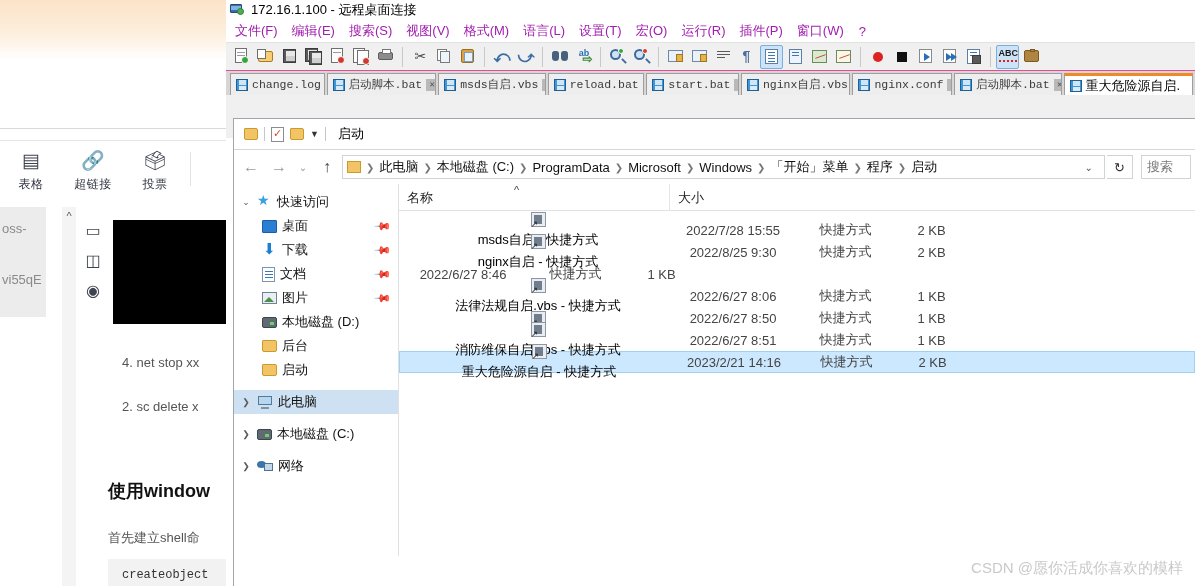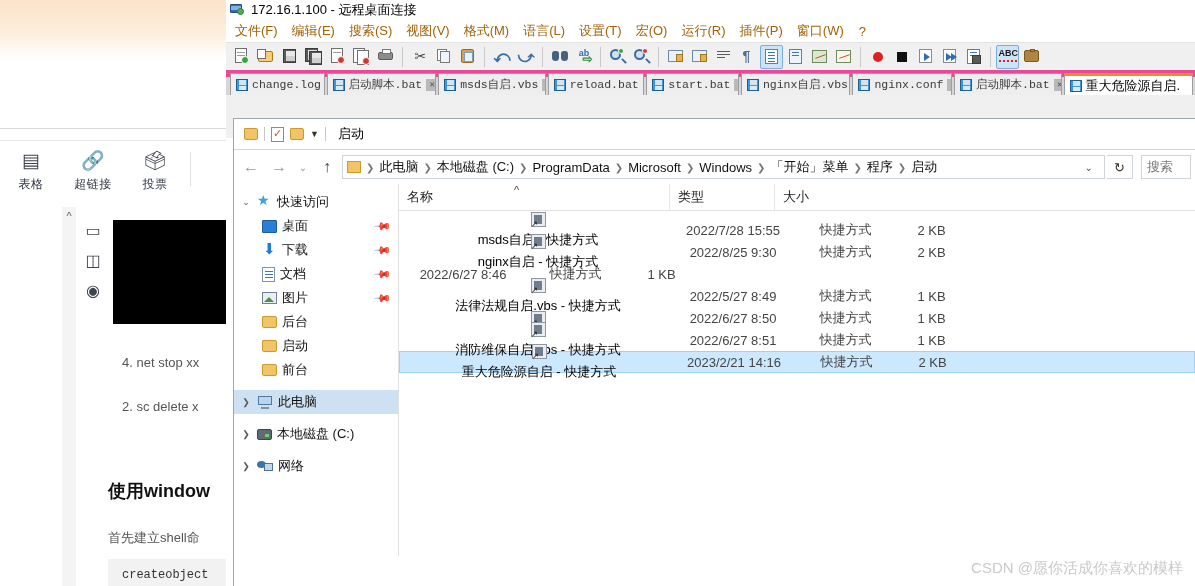--- a/index.html
+++ b/index.html
@@ -65,7 +65,7 @@
   #npp-icon .nib { position:absolute; left:2px; top:10px; width:4px; height:4px; background:#3f6fb5; }
   #npp-title .t { font-size:13px; color:#bdbdbd; }
 
-  #npp-menu { height:22px; background:#ffffff; display:flex; align-items:center; padding-left:2px; font-size:13px; color:#a16207; }
+  #npp-menu { height:22px; background:#ffffff; display:flex; align-items:center; padding-left:2px; font-size:13px; color:#a21caf; }
   #npp-menu .mi { padding:2px 7px; cursor:default; }
   #npp-menu .mi.help { padding:2px 8px; }
 

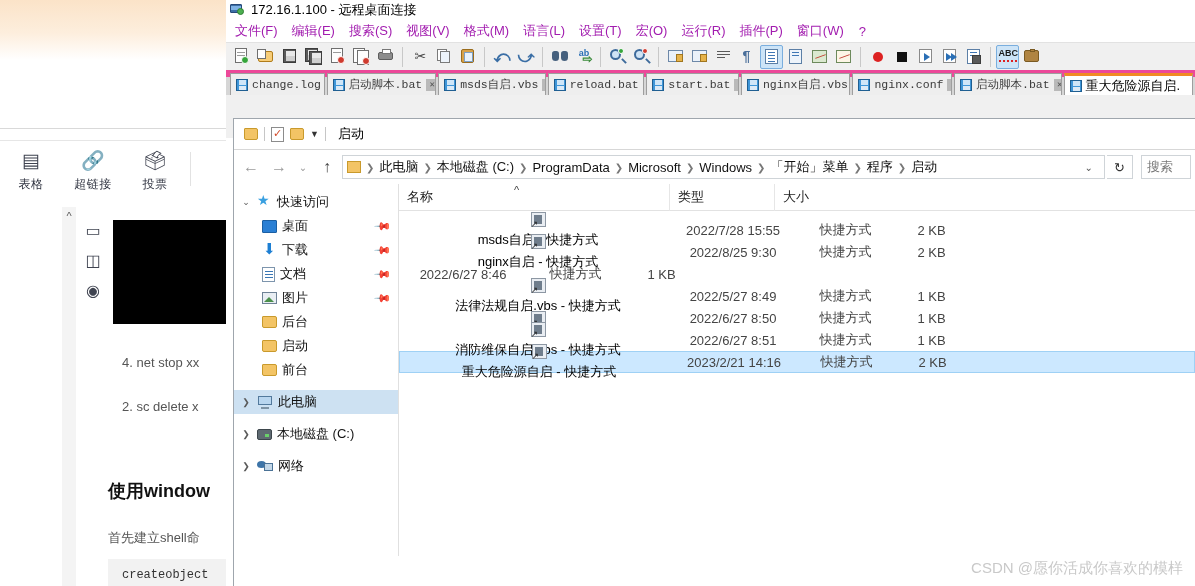--- a/index.html
+++ b/index.html
@@ -116,7 +116,7 @@
   .suit .hl { position:absolute; left:5px; top:-2px; width:5px; height:3px; border:1px solid #7a5a22; background:#b08441; }
 
   
-  #npp-tabs { height:25px; background:#d6d6d6; display:flex; align-items:flex-end; padding-left:4px; border-top:7px solid #ec4899; }
+  #npp-tabs { height:25px; background:#d6d6d6; display:flex; align-items:flex-end; padding-left:4px; border-top:1px solid #ec4899; }
   .dtab { height:22px; display:flex; align-items:center; gap:4px; padding:0 2px 0 5px;
       background:#eeeeee; border:1px solid #9e9e9e; border-bottom:none; margin-right:2px;
       font-family:"Liberation Mono", monospace; font-size:11.5px; color:#3a3a3a; white-space:nowrap; overflow:hidden; }

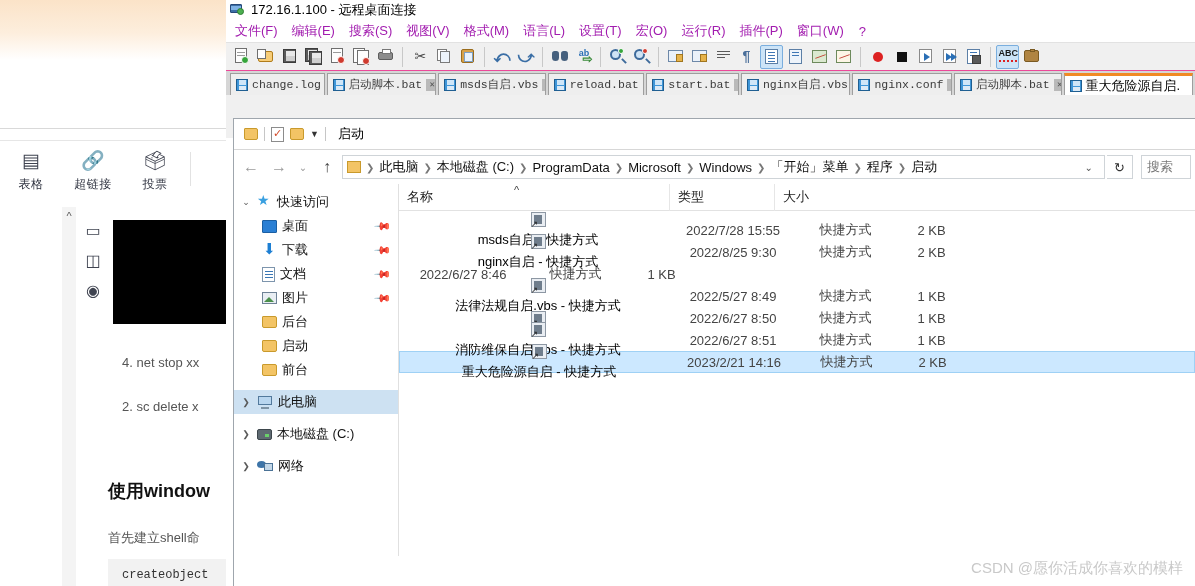--- a/index.html
+++ b/index.html
@@ -185,7 +185,7 @@
   .i-net .m2 { position:absolute; right:0; top:3px; width:9px; height:8px; background:#c3d7e8; border:1px solid #4a7296; }
 
   #ex-list { flex:1; background:#ffffff; }
-  #ex-cols { height:27px; display:flex; align-items:center; border-bottom:1px solid #e2e2e2; font-size:13px; color:#222; position:relative; }
+  #ex-cols { height:27px; display:flex; border-bottom:1px solid #e2e2e2; font-size:13px; color:#222; position:relative; }
   .col { padding-left:8px; position:relative; height:27px; display:flex; align-items:center; }
   .col + .col { border-left:1px solid #e6e6e6; }
   .col.name { width:270px; }

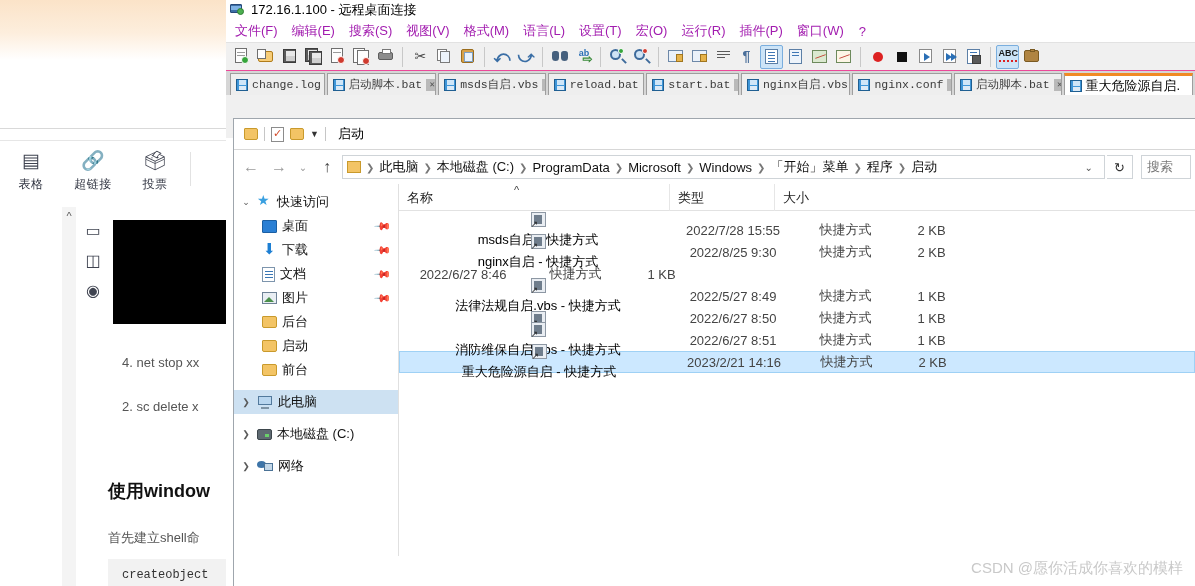--- a/index.html
+++ b/index.html
@@ -674,7 +674,6 @@
           <span>名称</span>
           <span class="sortmark">^</span>
         </div>
-        <div class="col type">类型</div>
         <div class="col size">大小</div>
       </div>
 

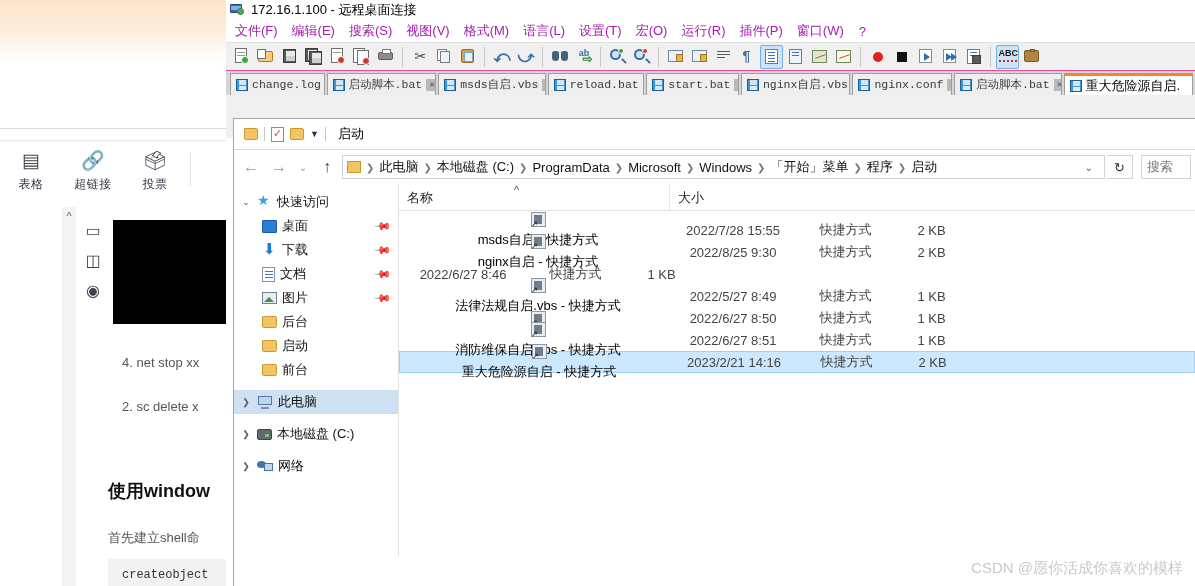--- a/index.html
+++ b/index.html
@@ -231,6 +231,10 @@
   </div>
 
   <div id="bg-body">
+    <div id="bg-doc-frag">
+      <span id="bg-frag1">oss-</span>
+      <span id="bg-frag2">vi55qE</span>
+    </div>
     <div id="bg-scrollrail"></div>
     <div id="bg-scrollup">^</div>
     <div id="bg-sidetools">

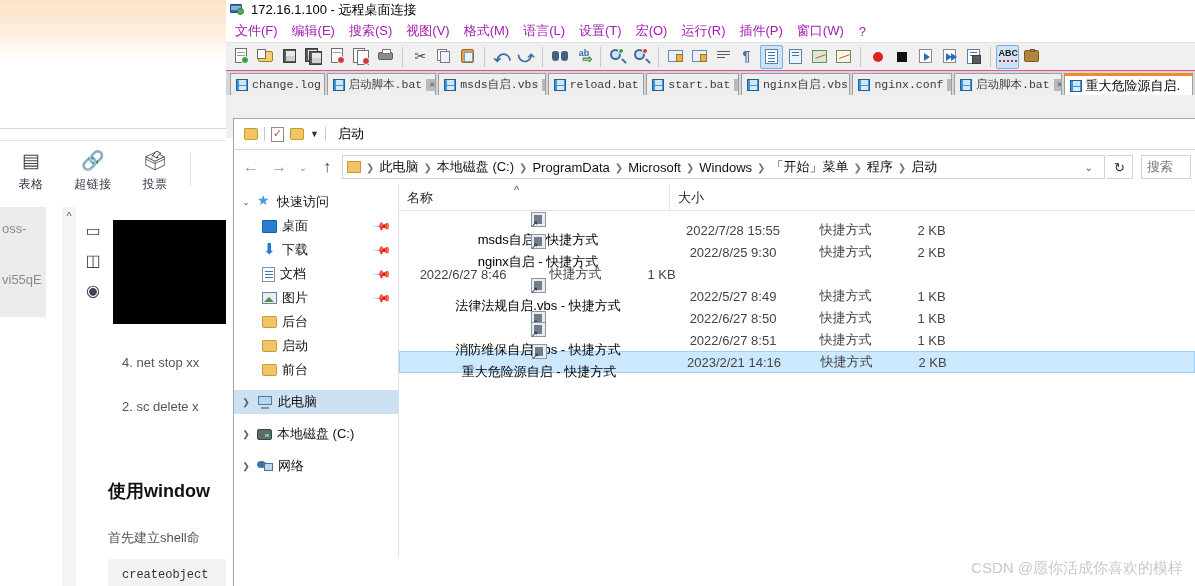--- a/index.html
+++ b/index.html
@@ -711,7 +711,7 @@
             <span class="i-shortcut"></span>
             <span>法律法规自启.vbs - 快捷方式</span>
           </span>
-        <span class="c date">2022/5/27 8:49</span>
+        <span class="c date">2022/6/27 8:06</span>
         <span class="c type">快捷方式</span>
         <span class="c size">1 KB</span>
       </div>

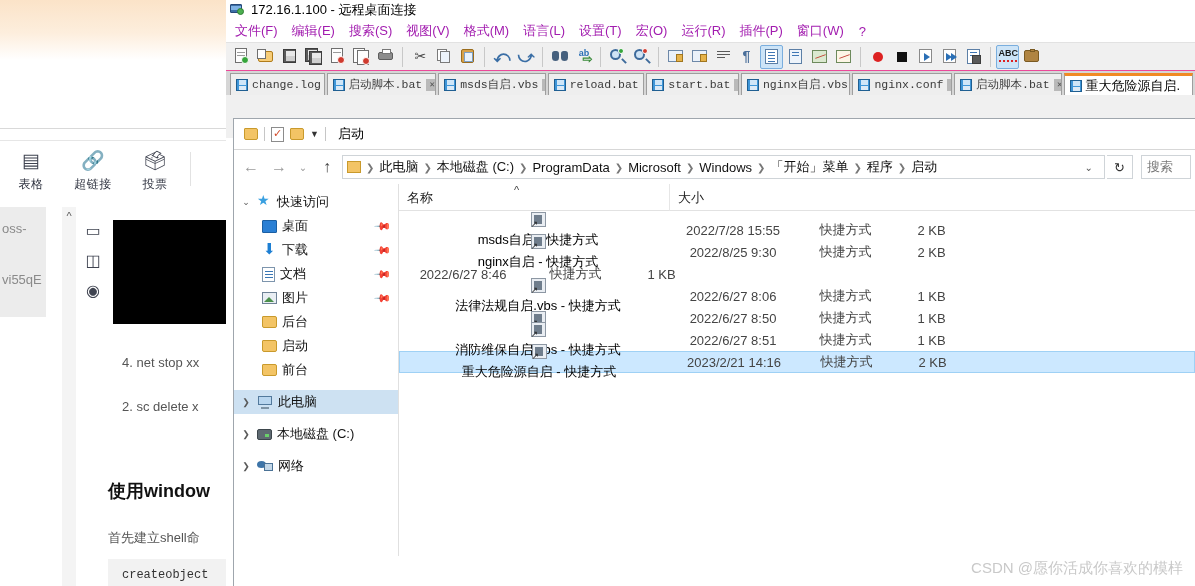--- a/index.html
+++ b/index.html
@@ -635,6 +635,10 @@
         <span class="pin">📌</span>
       </div>
       <div class="nv" style="padding-left:28px">
+        <span class="i-hdd"></span>
+        <span class="lbl">本地磁盘 (D:)</span>
+      </div>
+      <div class="nv" style="padding-left:28px">
         <span class="i-fld"></span>
         <span class="lbl">后台</span>
       </div>

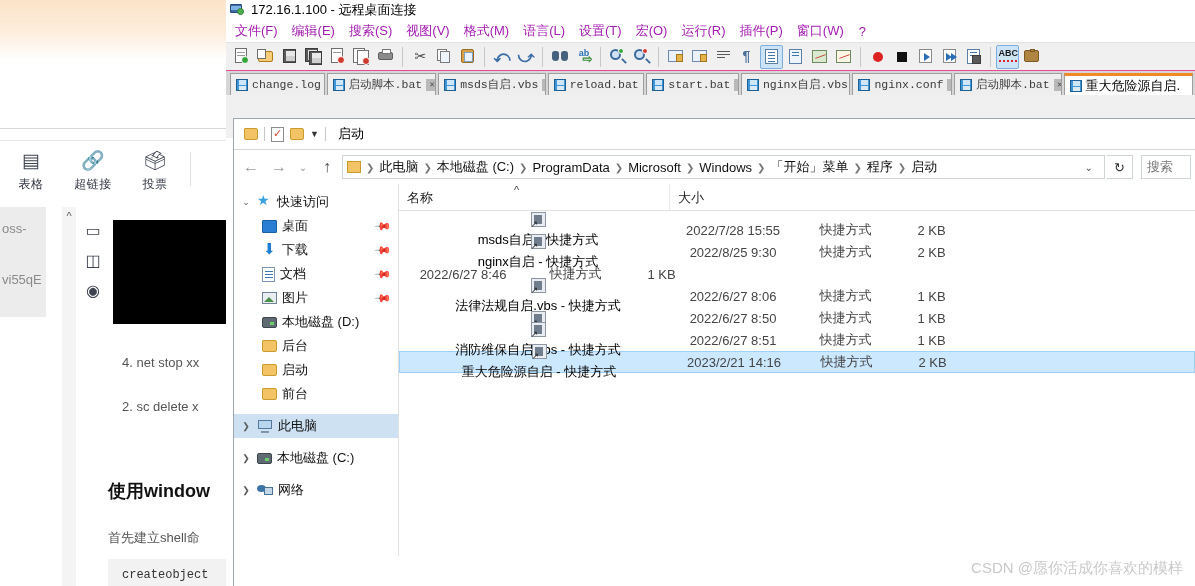--- a/index.html
+++ b/index.html
@@ -646,10 +646,6 @@
         <span class="i-fld"></span>
         <span class="lbl">启动</span>
       </div>
-      <div class="nv" style="padding-left:28px">
-        <span class="i-fld"></span>
-        <span class="lbl">前台</span>
-      </div>
       <div style="height:8px"></div>
       <div class="nv sel" style="padding-left:6px">
         <span class="tw">❯</span>

